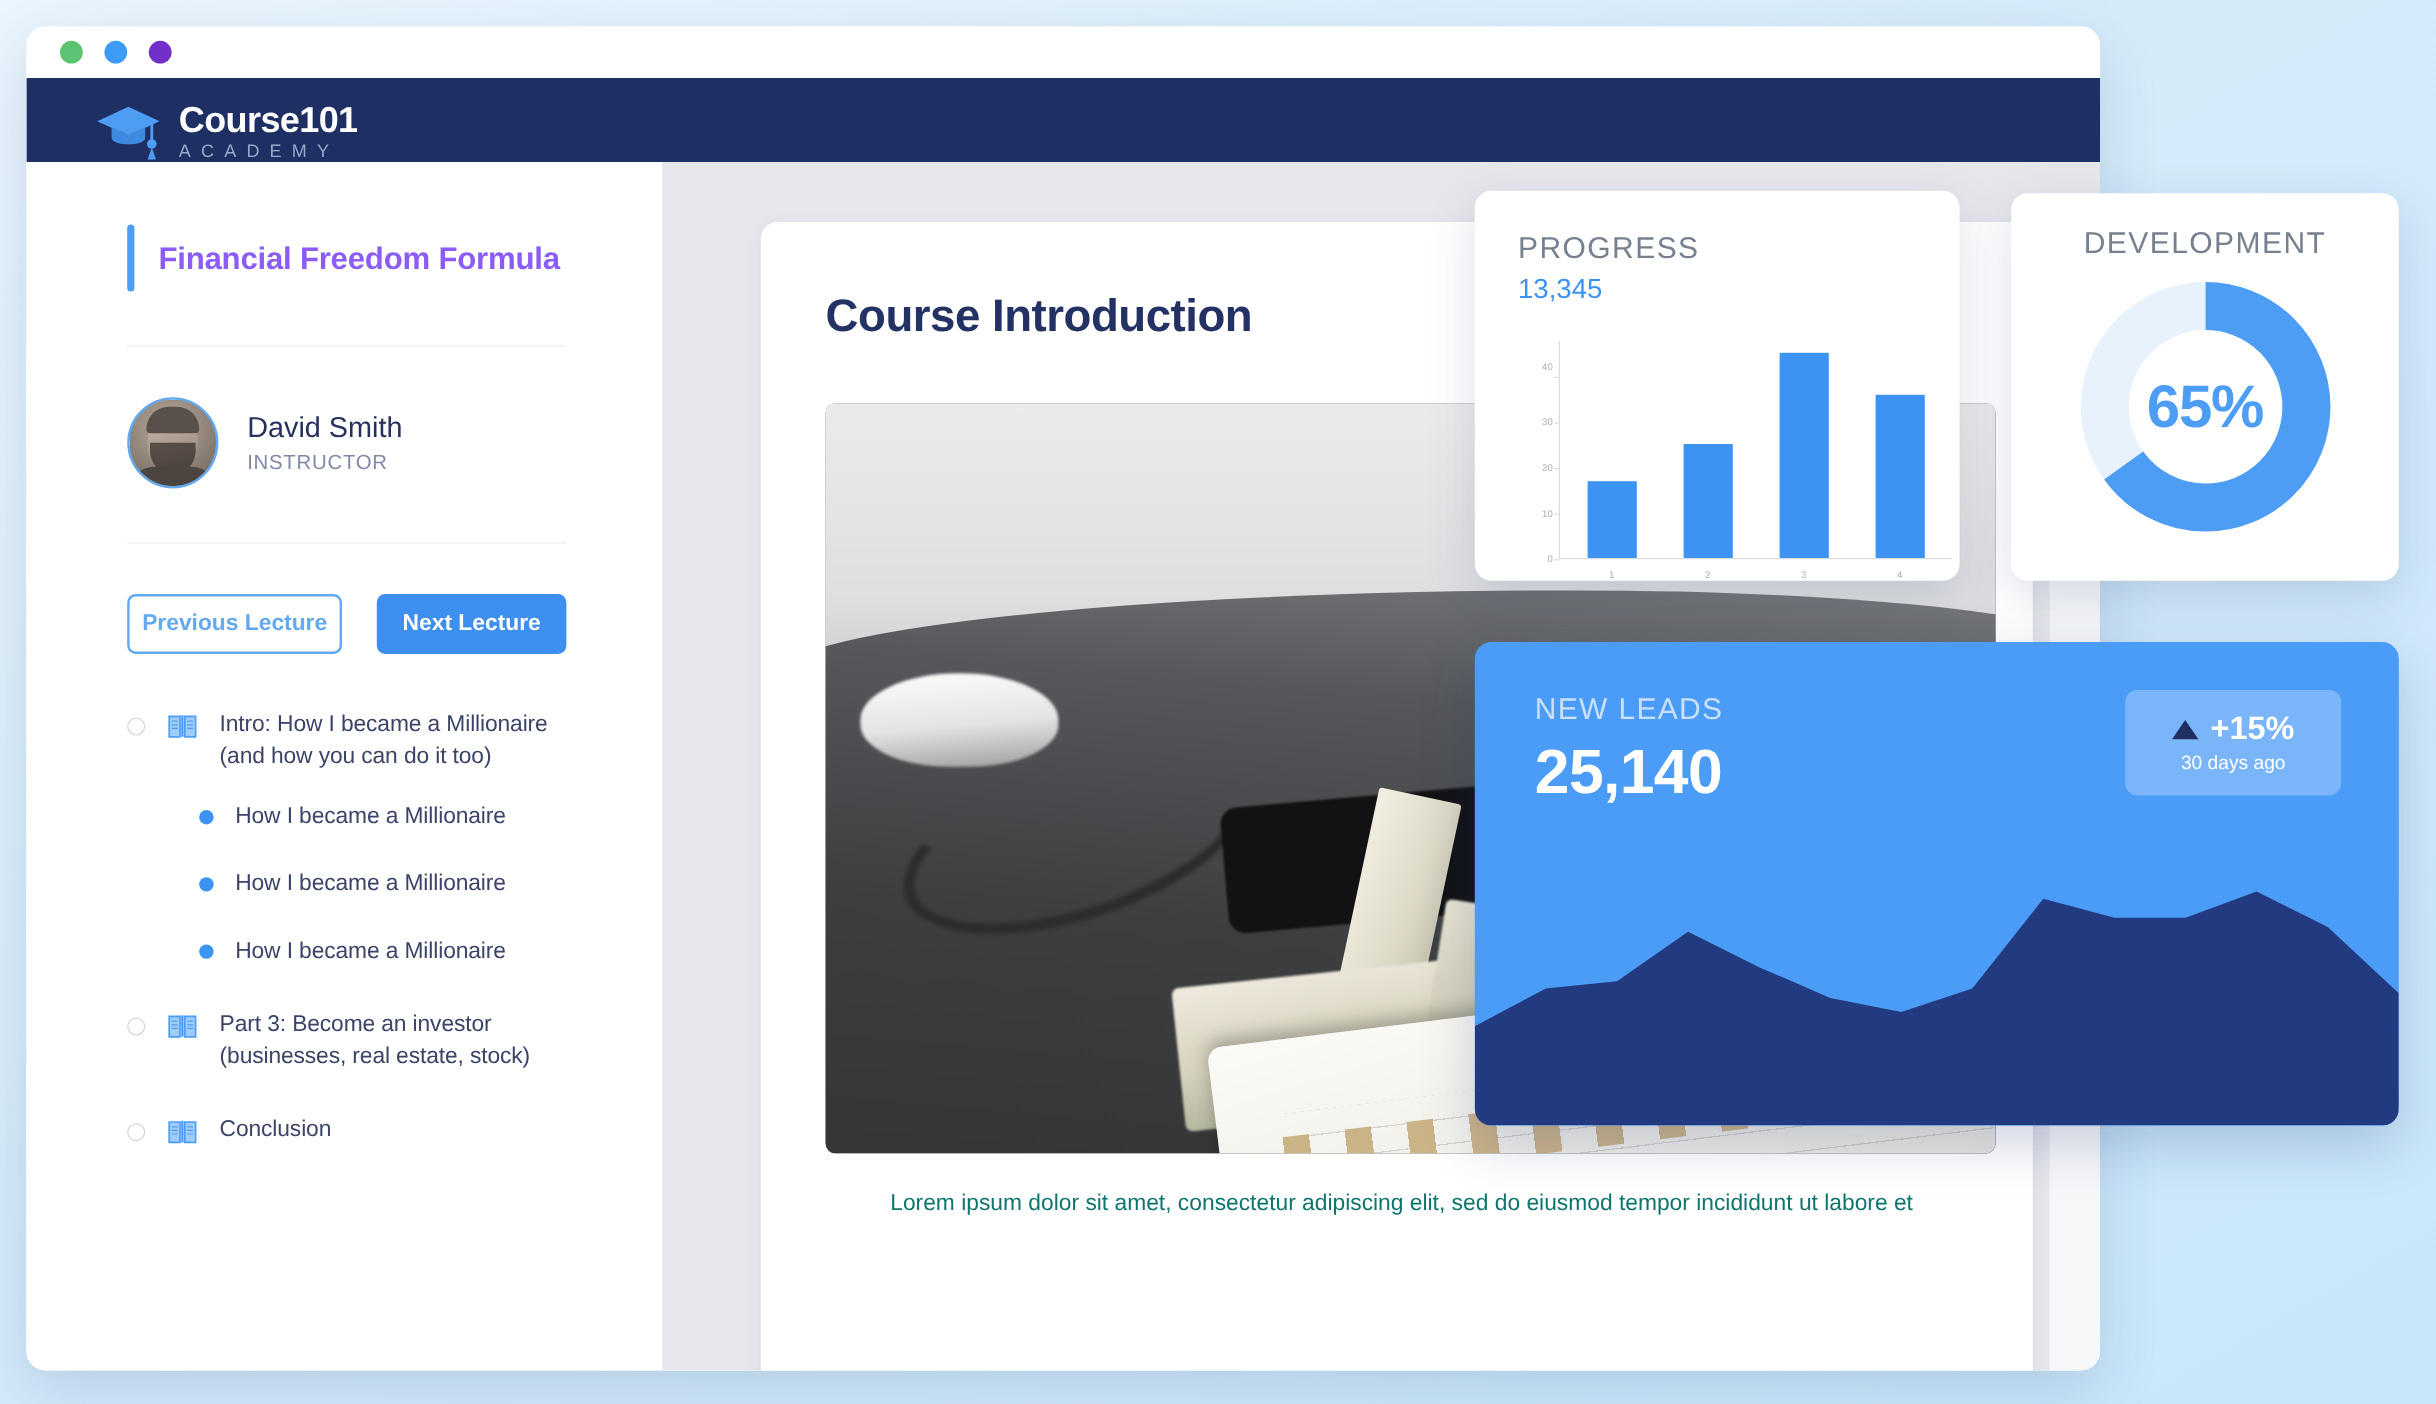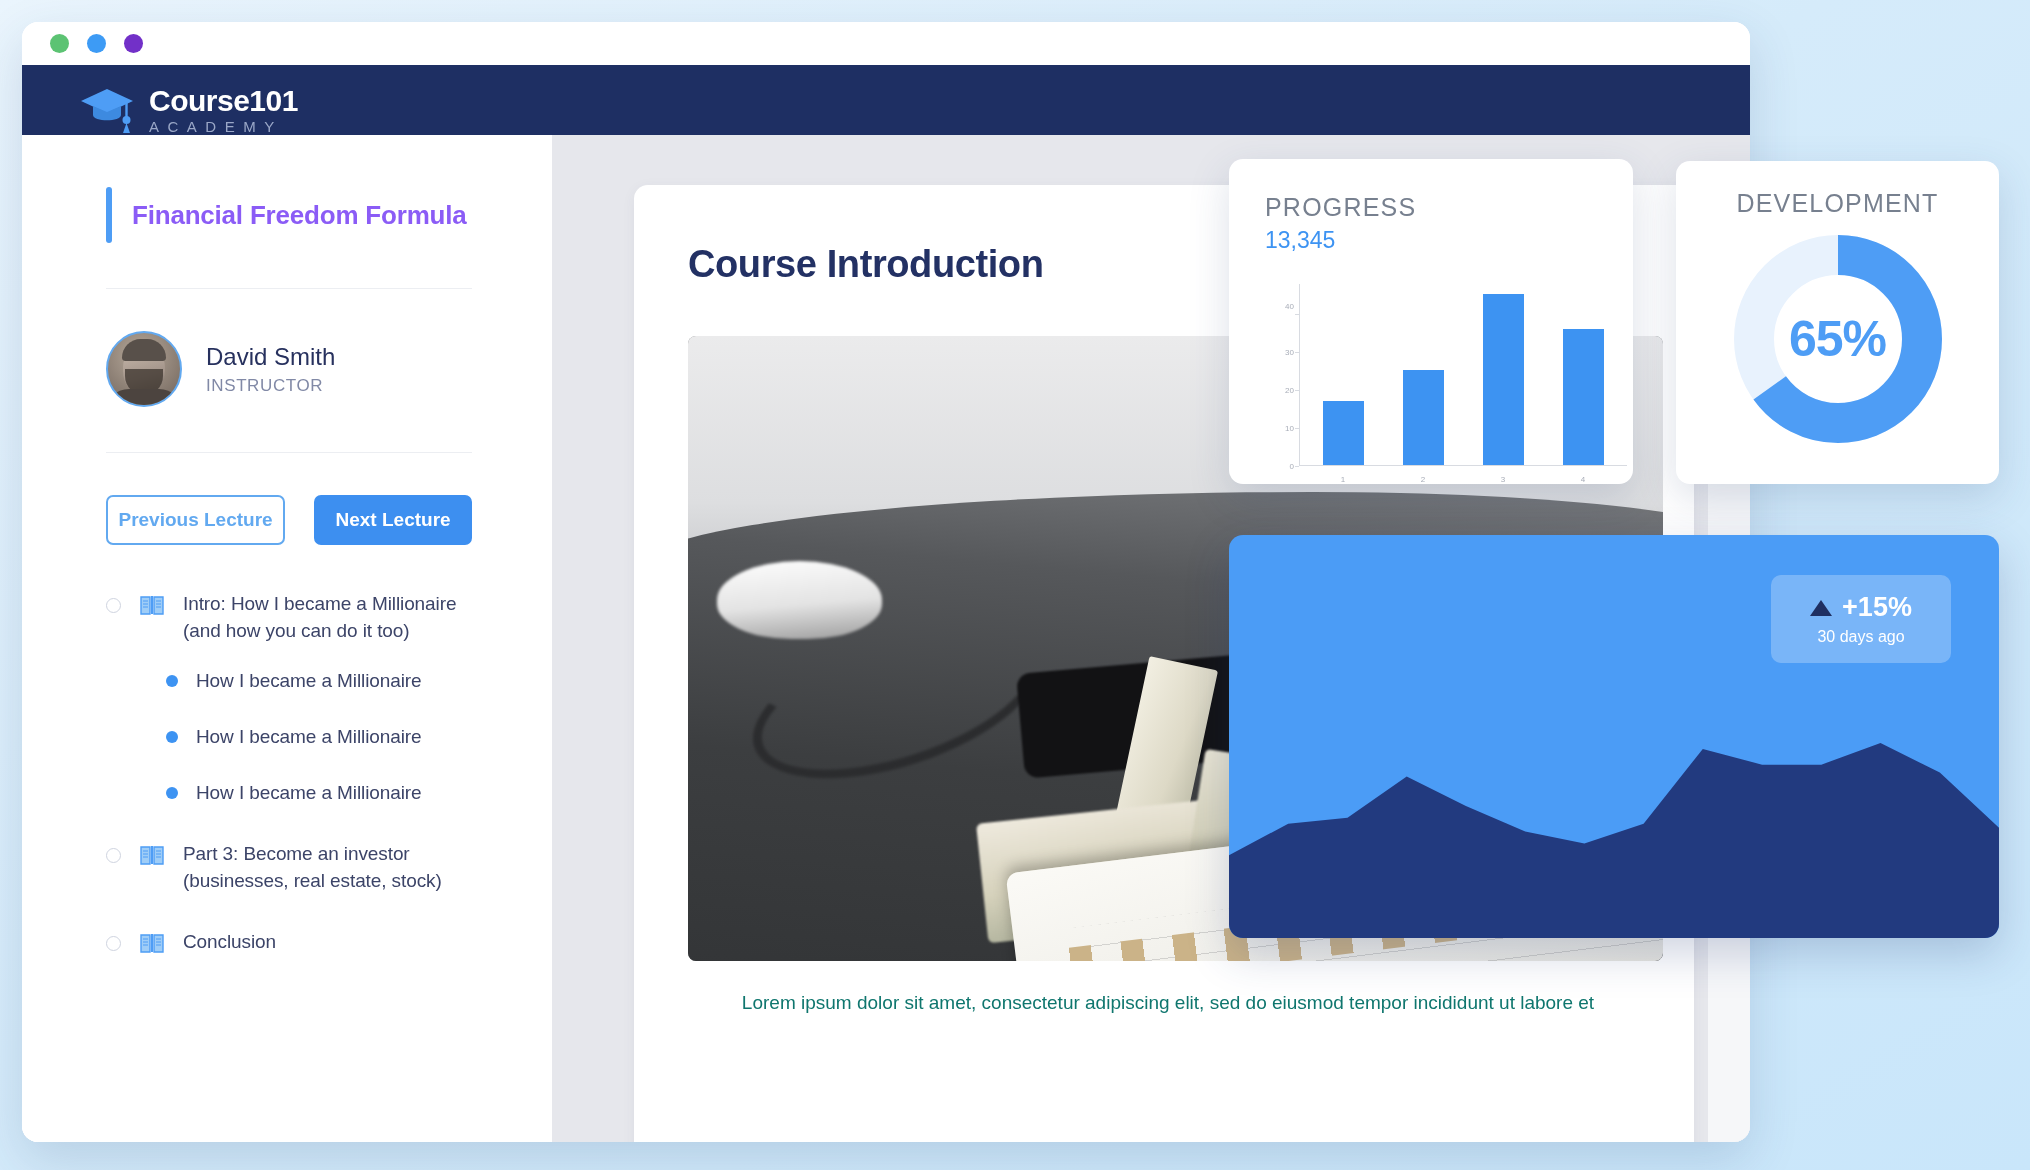--- a/index.html
+++ b/index.html
@@ -544,6 +544,10 @@
 </div>
 
 <div class="w-leads">
+  <div class="leads-head">
+    <div class="leads-label">NEW LEADS</div>
+    <div class="leads-value">25,140</div>
+  </div>
   <div class="badge">
     <div class="badge-top">
       <span class="tri"></span>

